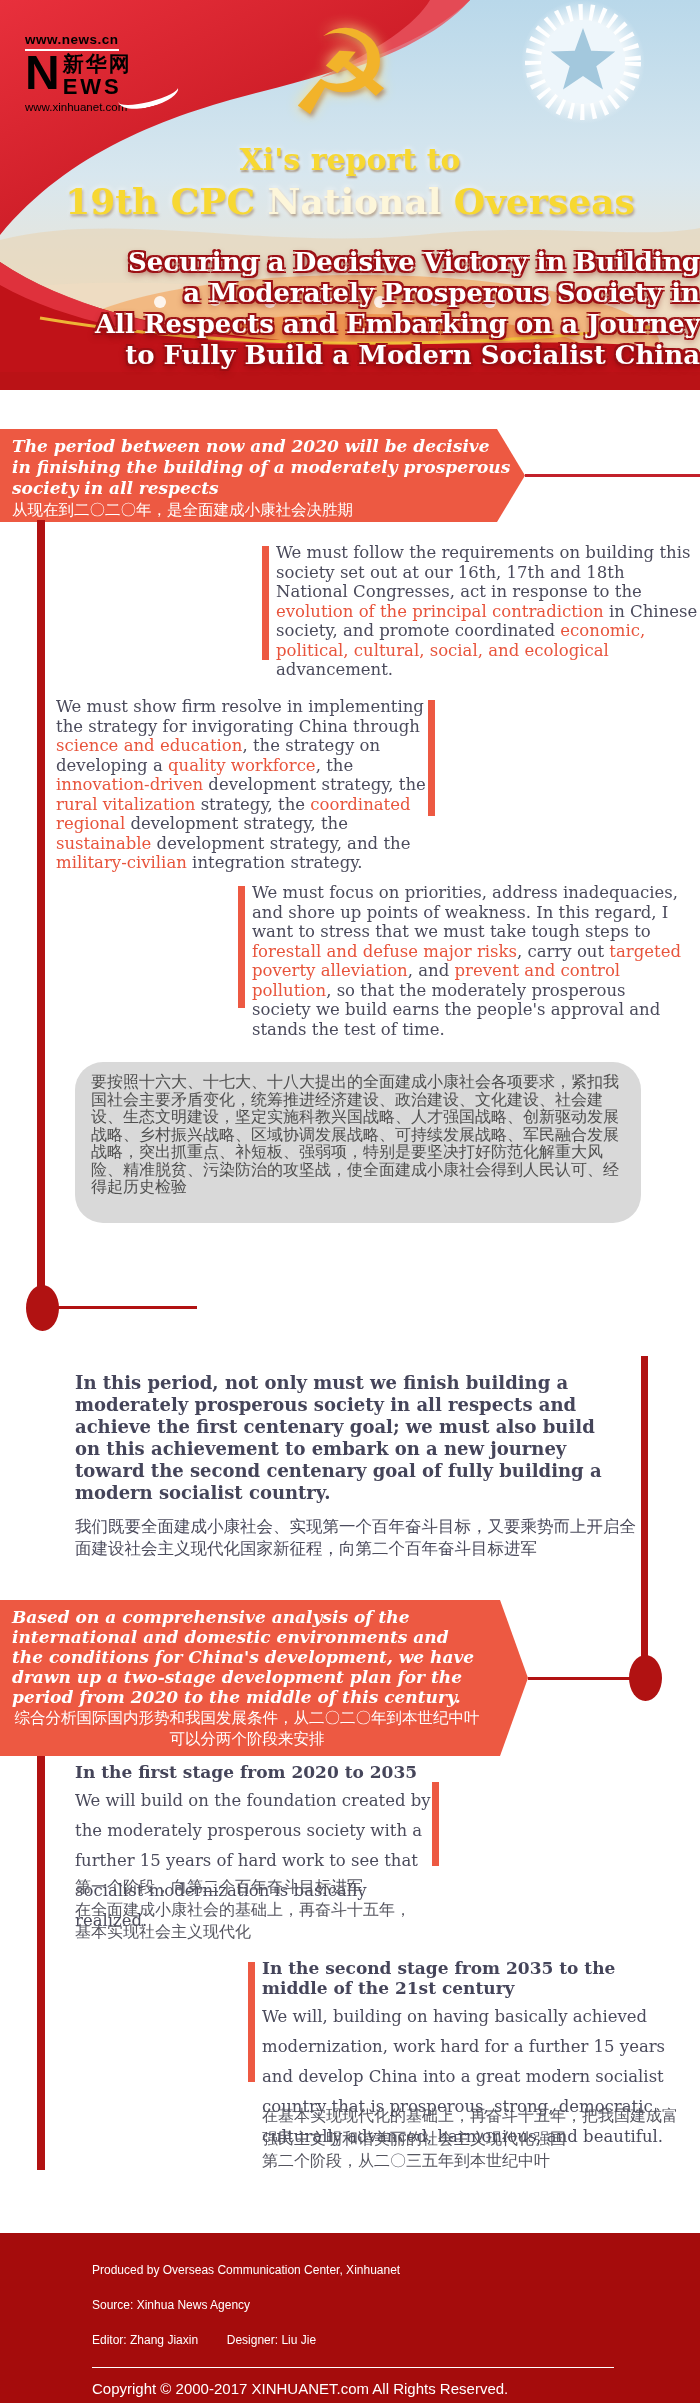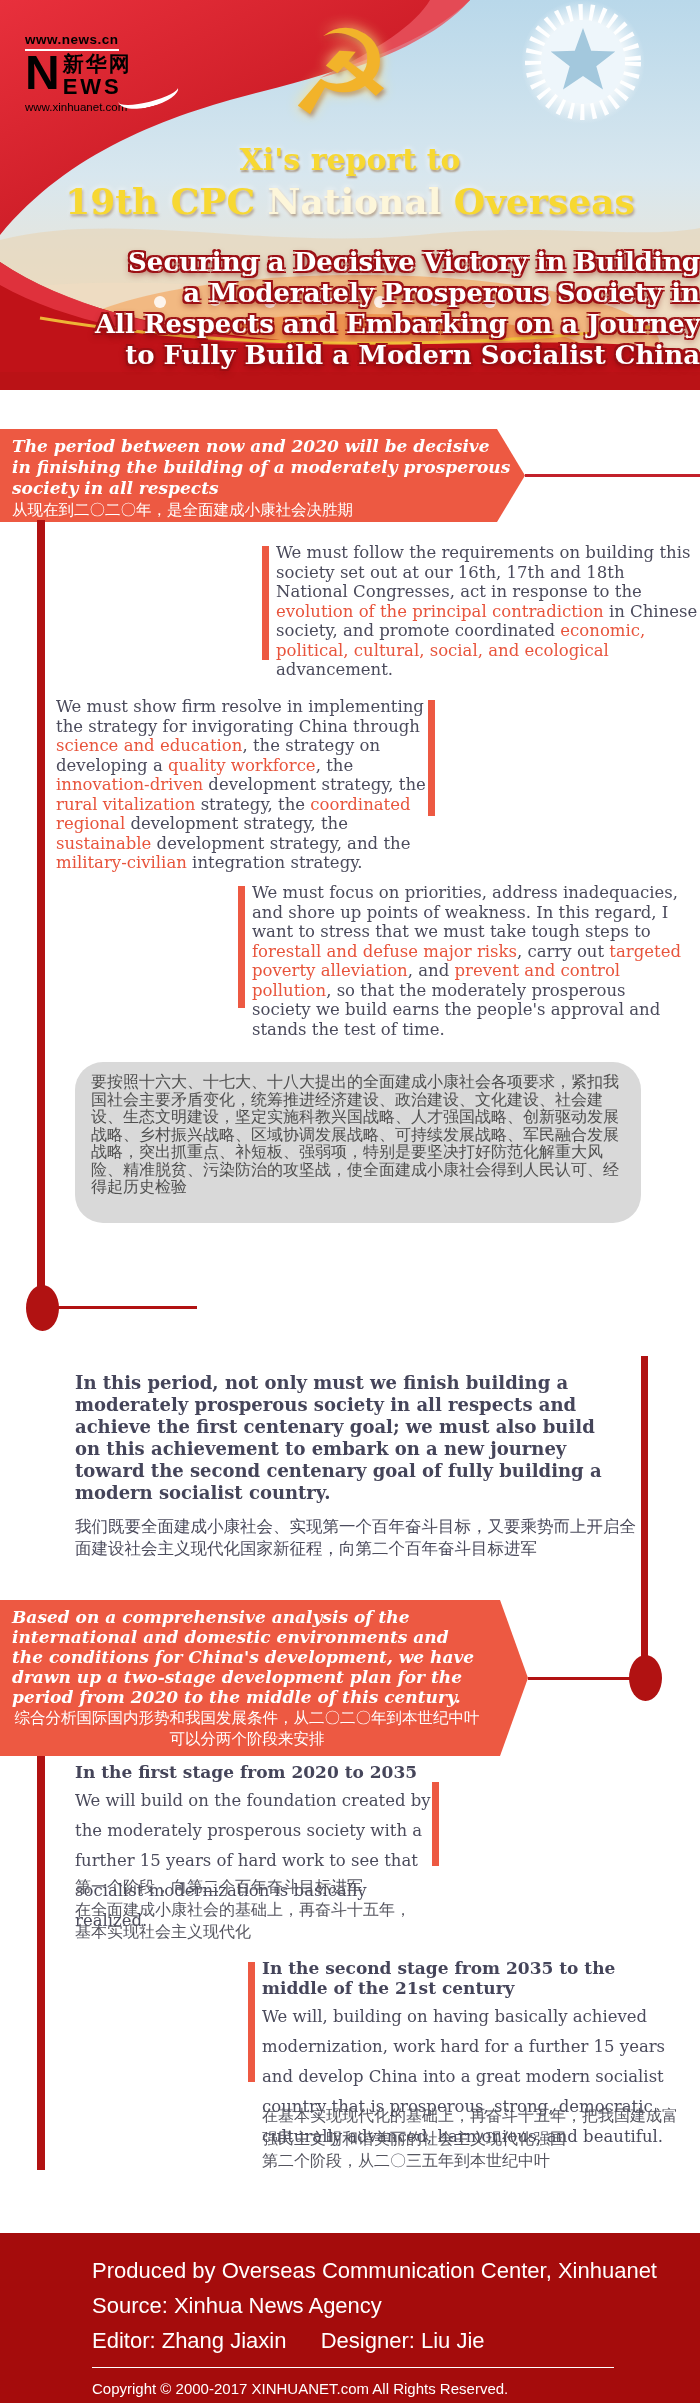--- a/index.html
+++ b/index.html
@@ -68,7 +68,7 @@
   
   #footer{left:0;top:2233px;width:700px;height:170px;background:#a50c0c;color:#fff;
           font-family:"Liberation Sans",sans-serif;padding:20px 0 0 92px;}
-  .f-line{font-size:22px;line-height:35px;}
+  .f-line{font-size:12px;line-height:35px;}
   .f-divider{width:522px;height:1px;background:#fff;margin-top:9px;}
   .f-copy{font-size:15px;margin-top:12px;}
 </style>

